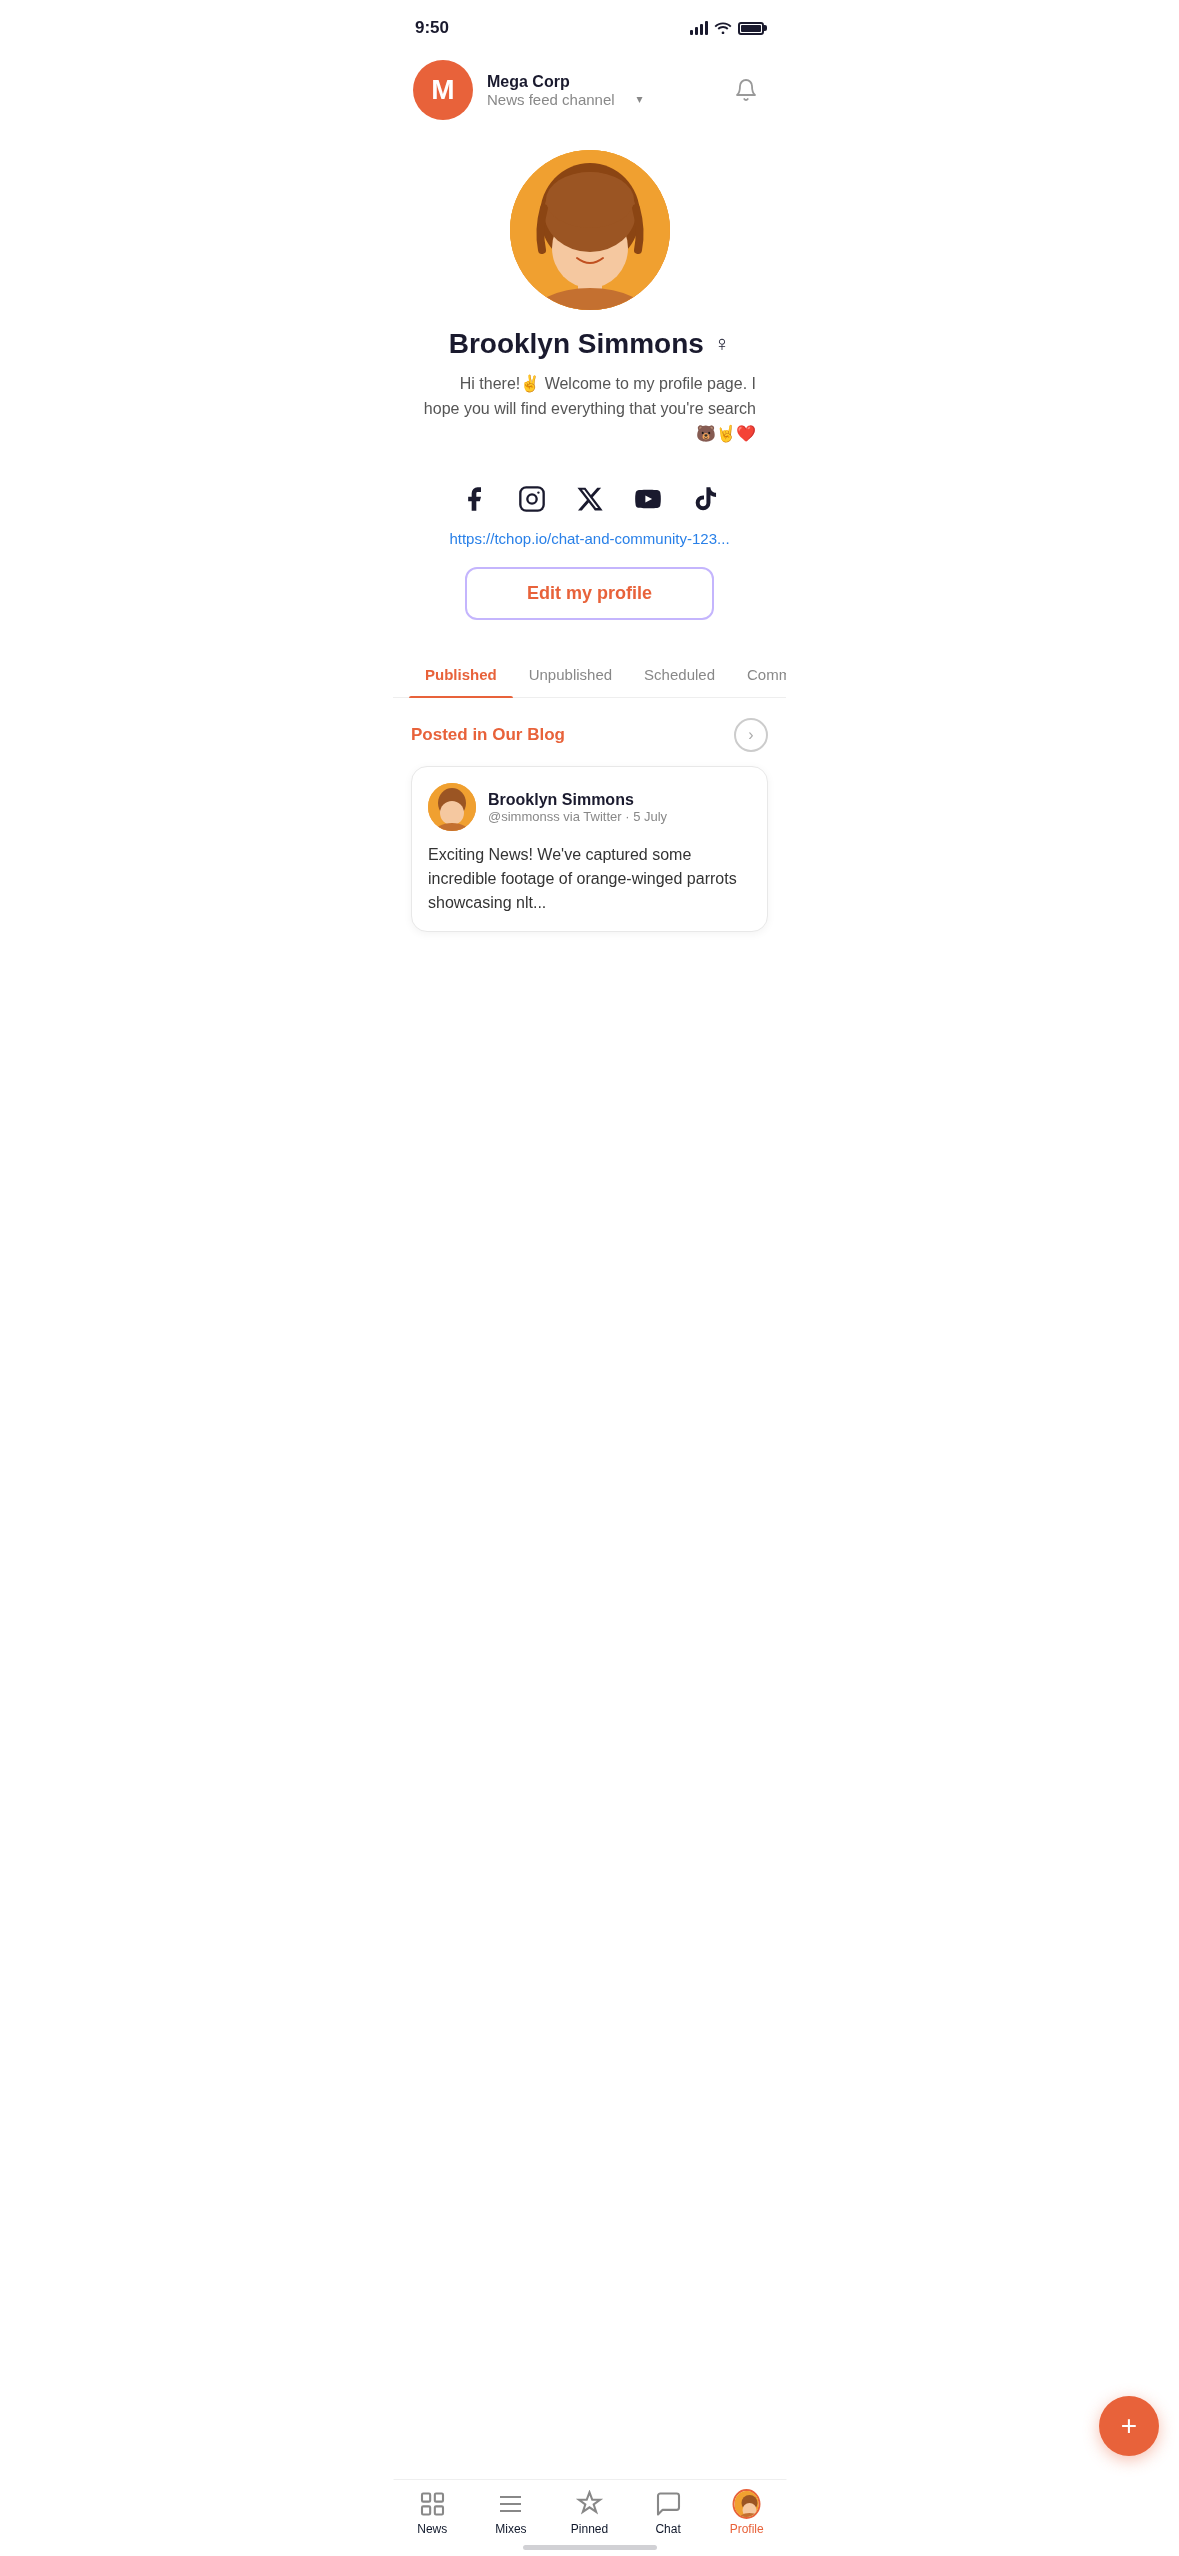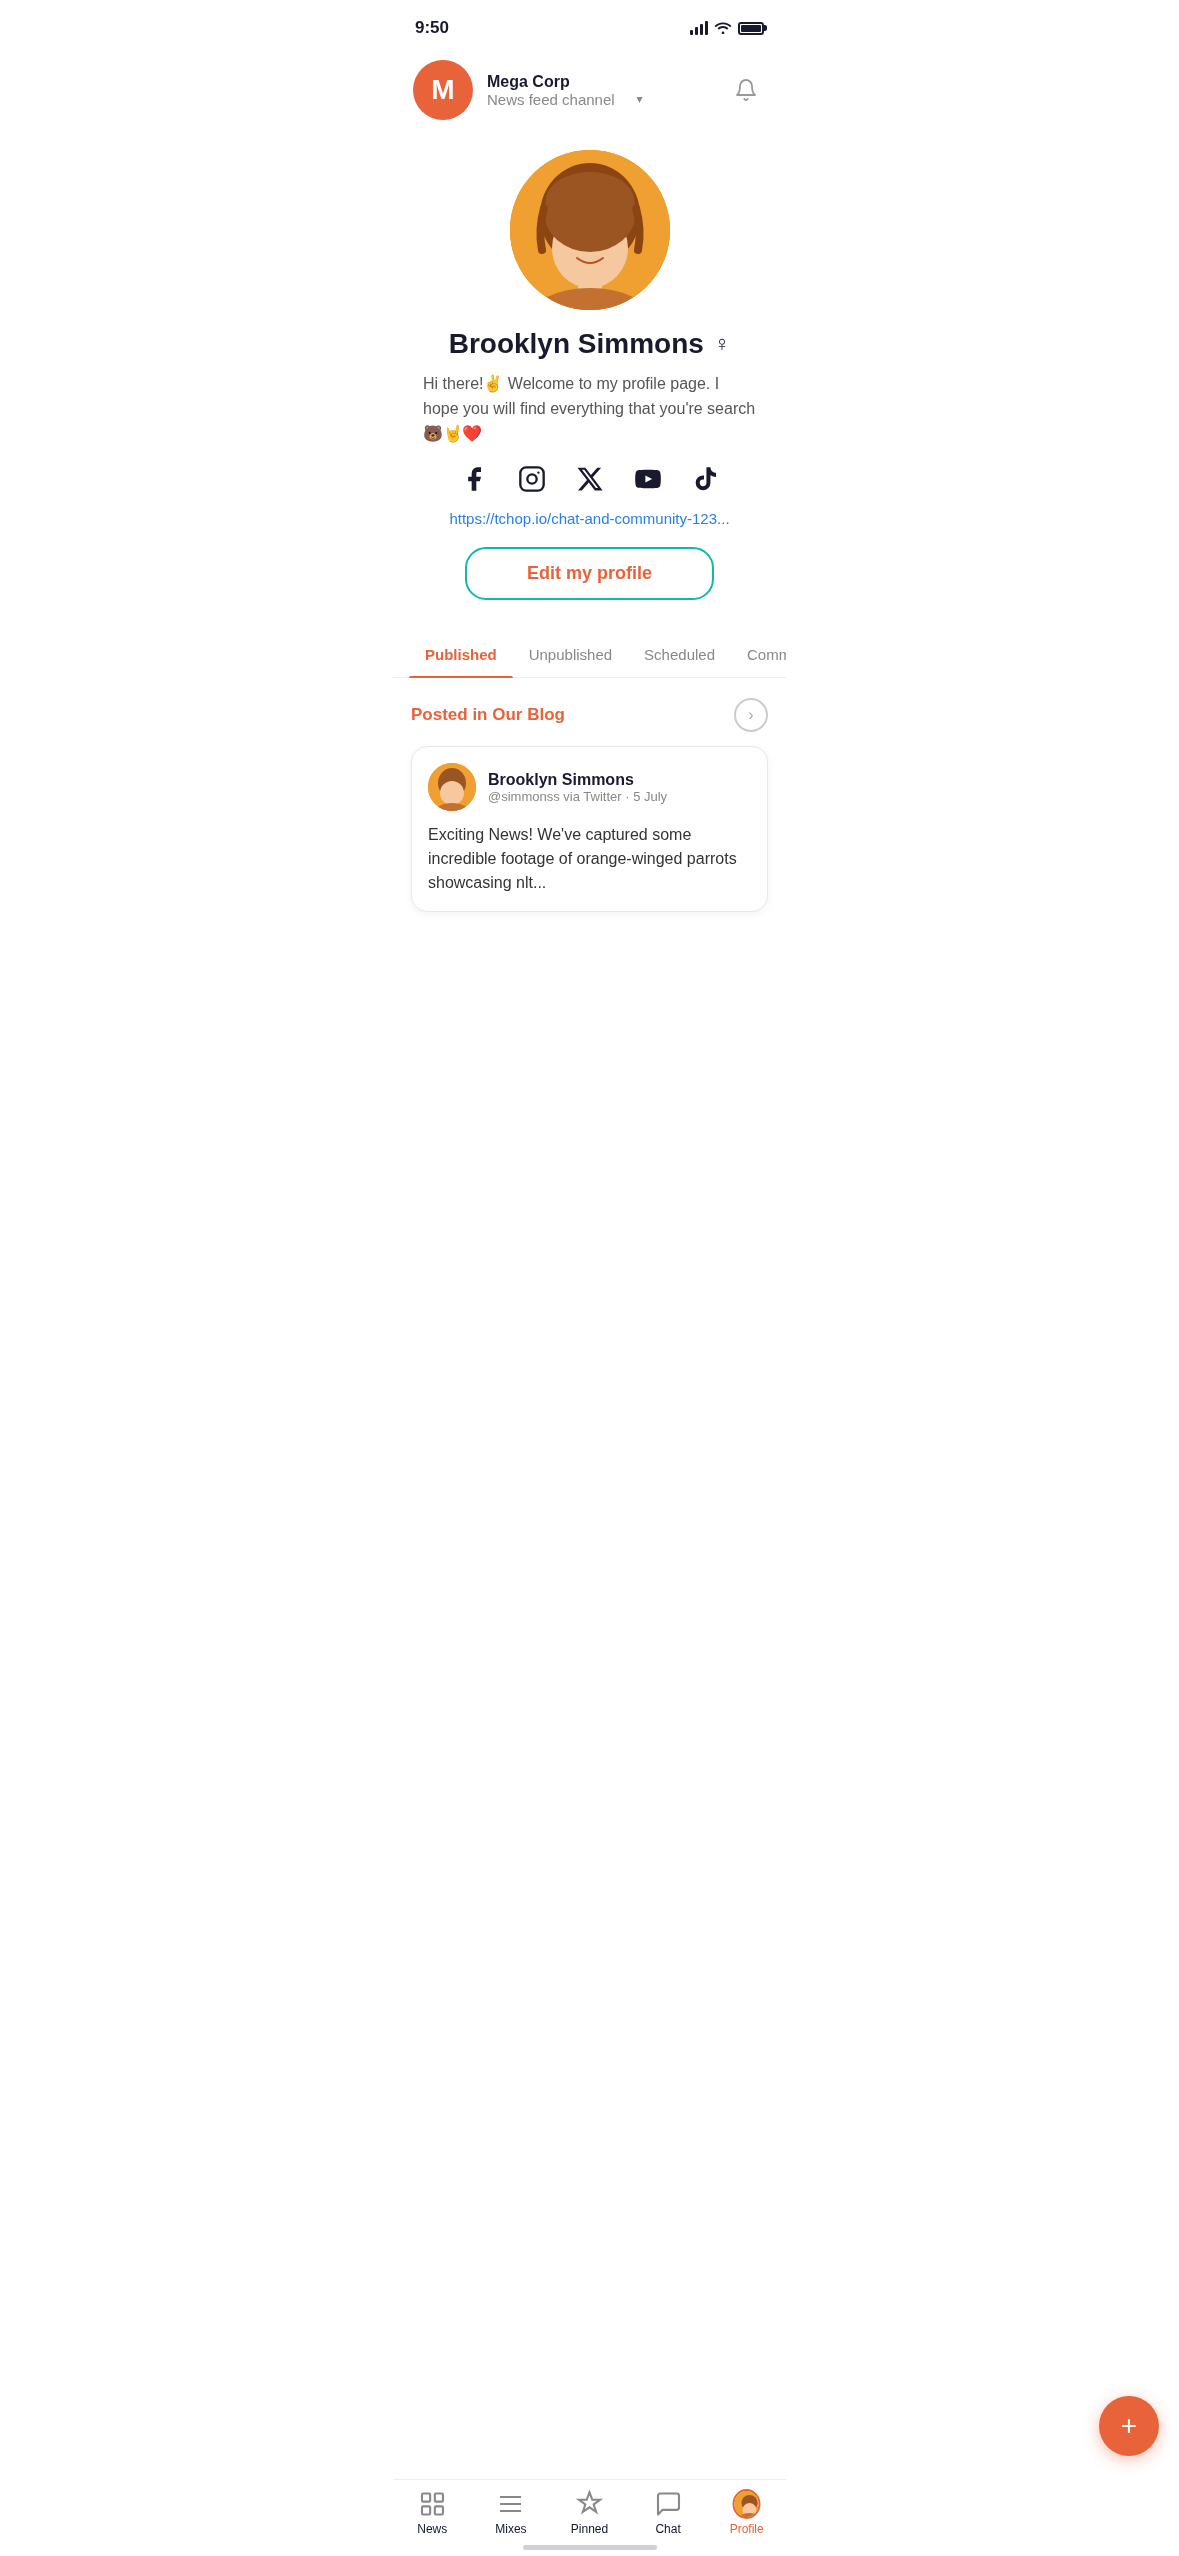--- a/index.html
+++ b/index.html
@@ -171,9 +171,9 @@
     .profile-bio {
       font-size: 16px;
       color: #555;
-      text-align: left;
+      text-align: right;
       line-height: 1.55;
-      margin-bottom: 16px;
+      margin-bottom: 36px;
     }
     .social-links {
       display: flex;

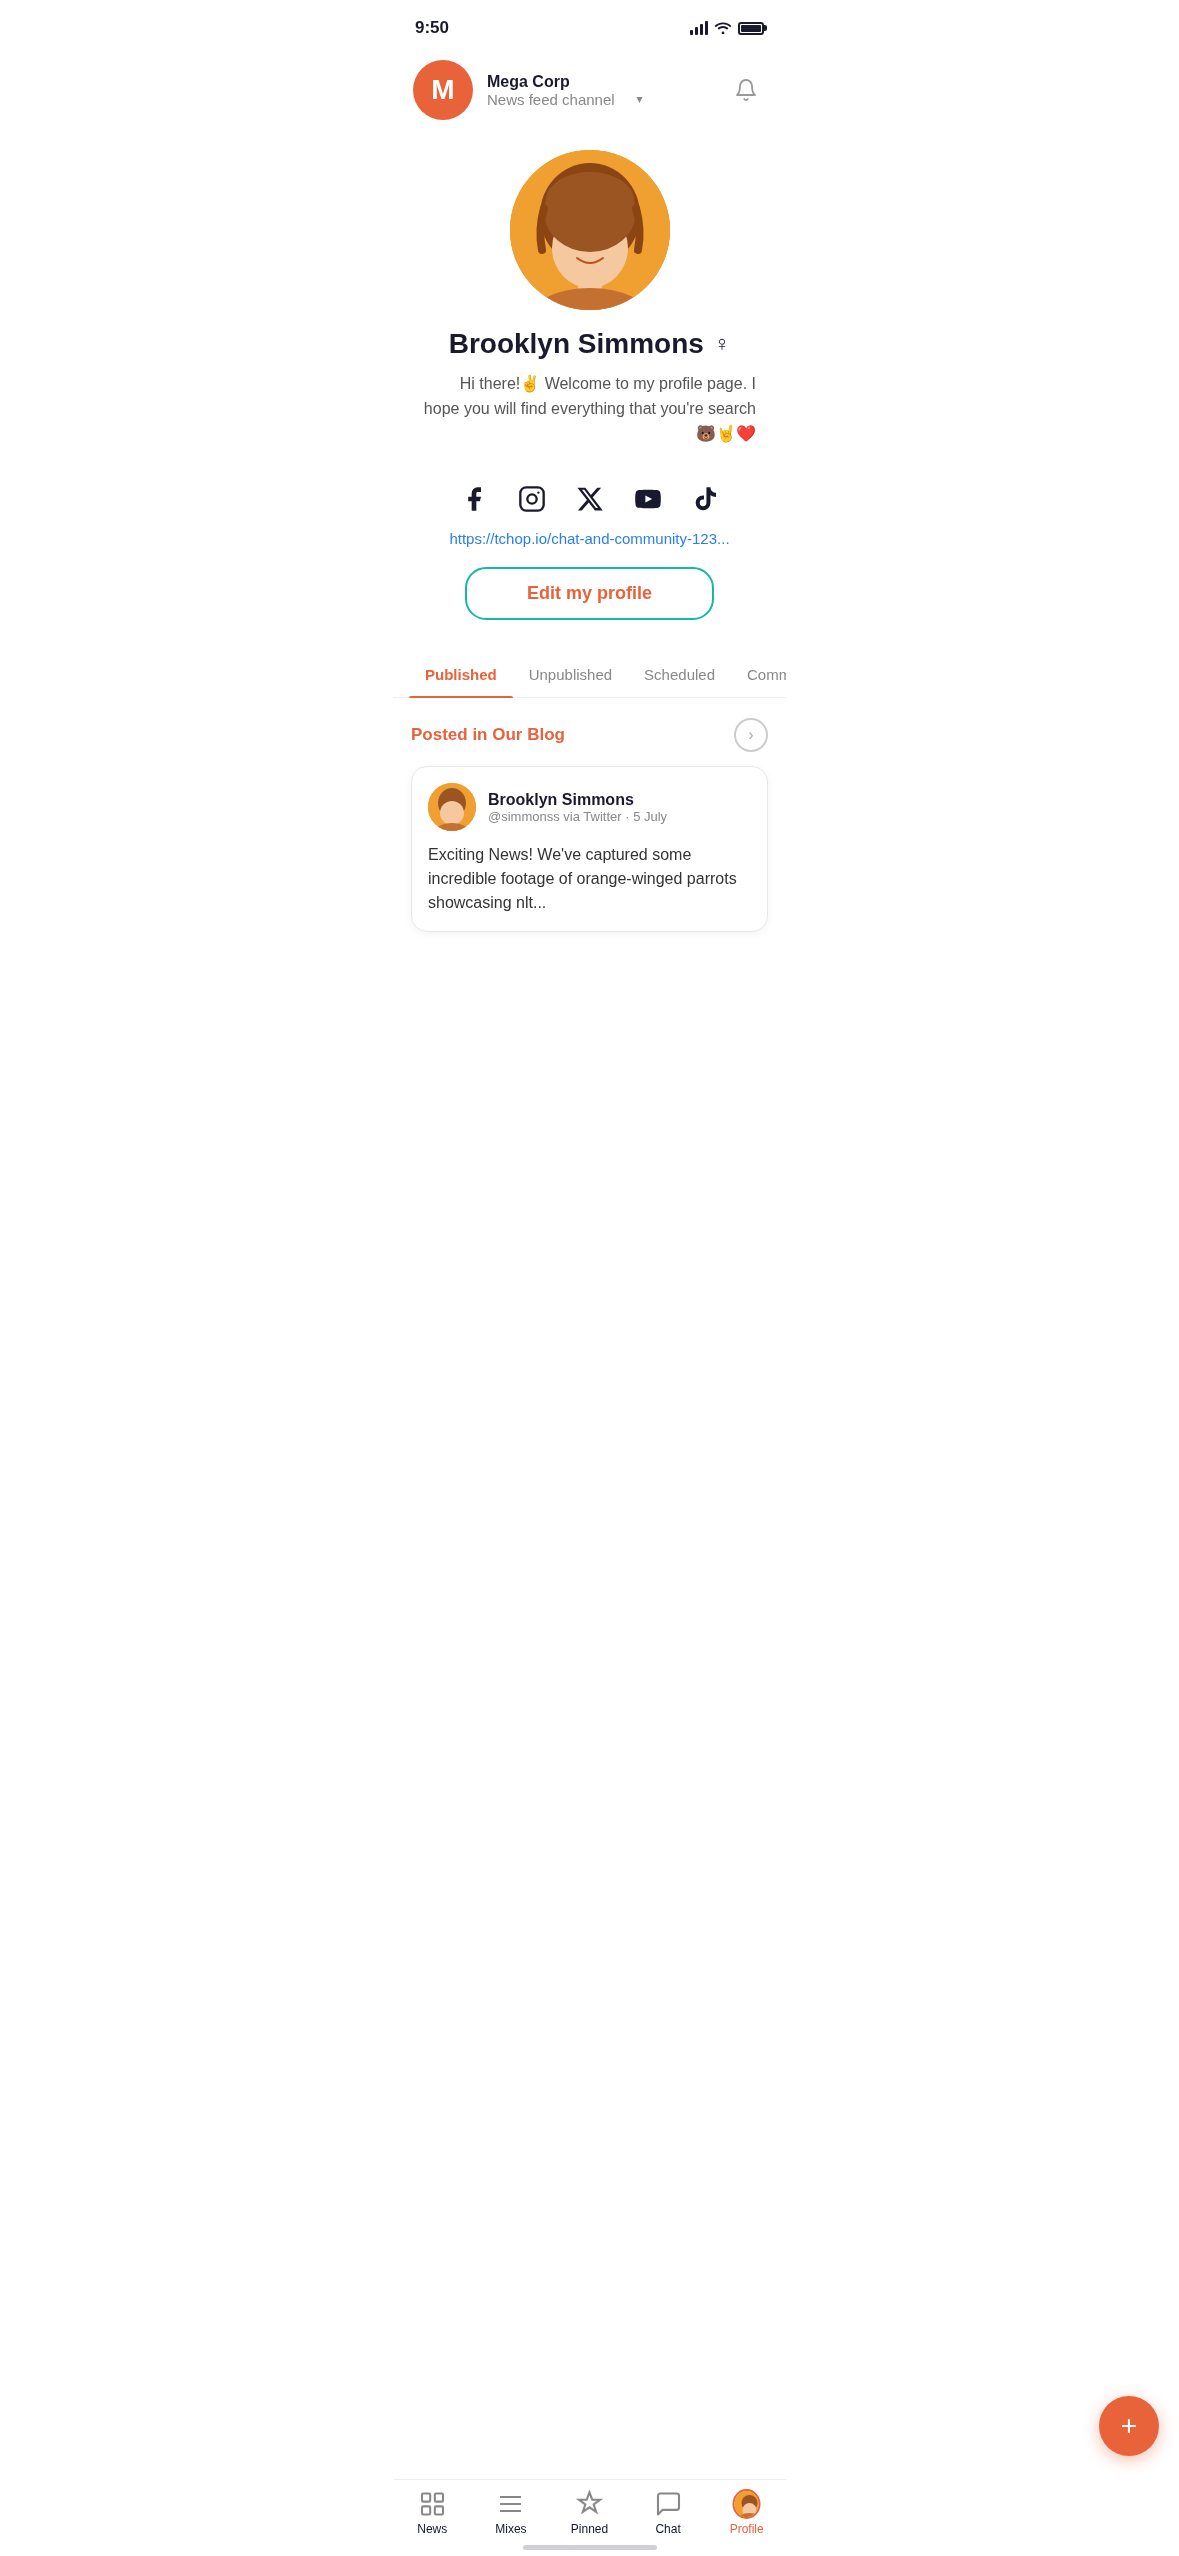--- a/index.html
+++ b/index.html
@@ -201,13 +201,13 @@
       cursor: pointer;
     }
     .edit-profile-btn {
-      border: 2px solid #14b8a6;
+      border: 2px solid #c4b5fd;
       background: #fff;
       color: #e8623a;
       font-size: 18px;
       font-weight: 600;
       padding: 14px 60px;
-      border-radius: 21px;
+      border-radius: 12px;
       cursor: pointer;
       margin-bottom: 6px;
     }

